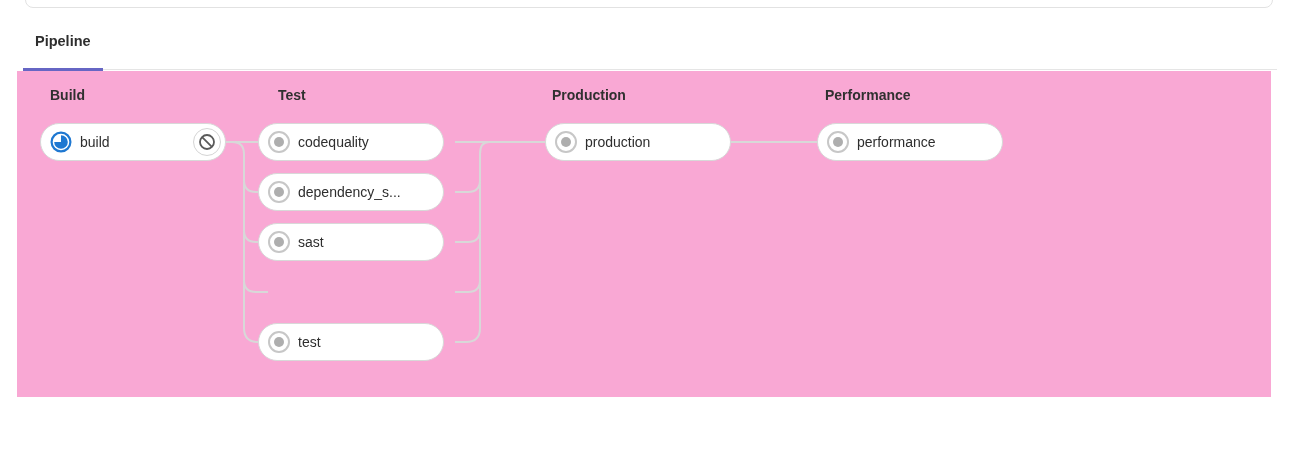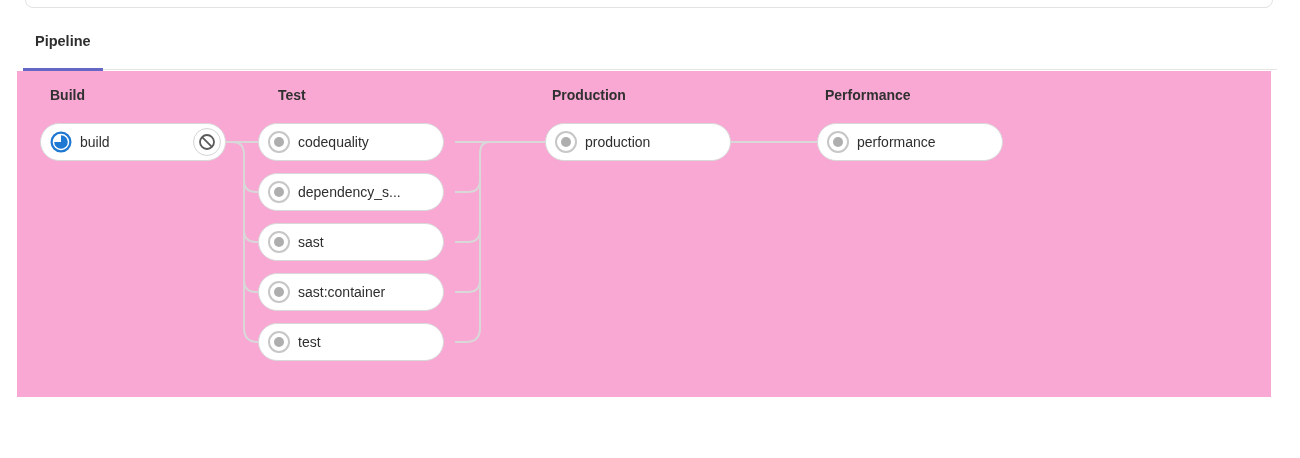--- a/index.html
+++ b/index.html
@@ -114,10 +114,6 @@
     <span class="icon-created"></span>
     <span class="job-name">sast</span>
   </div>
-  <div class="job-pill col-test row-3">
-    <span class="icon-created"></span>
-    <span class="job-name">sast:container</span>
-  </div>
   <div class="job-pill col-test row-4">
     <span class="icon-created"></span>
     <span class="job-name">test</span>

